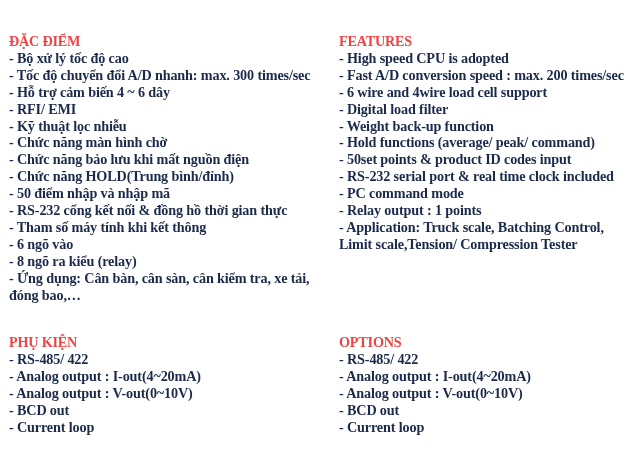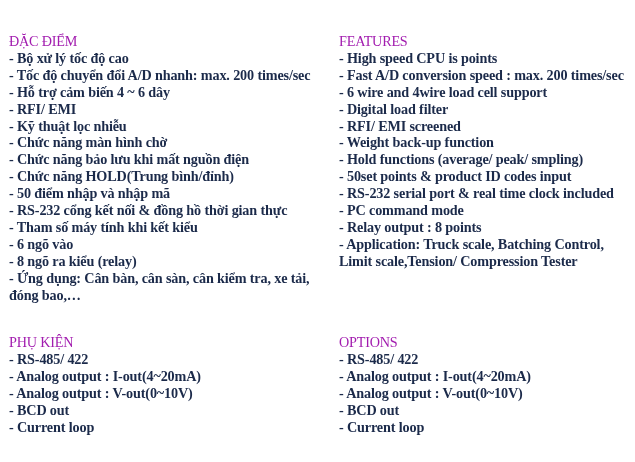--- a/index.html
+++ b/index.html
@@ -10,7 +10,7 @@
   .right { left:339px; width:292px; }
   .top { top:33px; }
   .bottom { top:334px; }
-  .heading { font-weight:normal; color:#a21caf; letter-spacing:-0.2px; }
+  .heading { font-weight:bold; color:#ef4444; letter-spacing:-0.2px; }
   .item { white-space:normal; letter-spacing:-0.15px;font-weight:bold; }
 </style>
 </head>

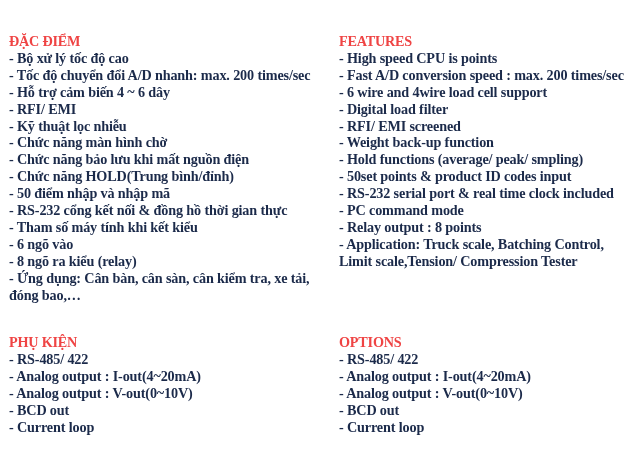--- a/index.html
+++ b/index.html
@@ -36,7 +36,7 @@
 
 <div class="col right top">
   <div class="heading">FEATURES</div>
-  <div class="item">- High speed CPU is points</div>
+  <div class="item">- High speed CPU is adopted</div>
   <div class="item">- Fast A/D conversion speed : max. 200 times/sec</div>
   <div class="item">- 6 wire and 4wire load cell support</div>
   <div class="item">- Digital load filter</div>

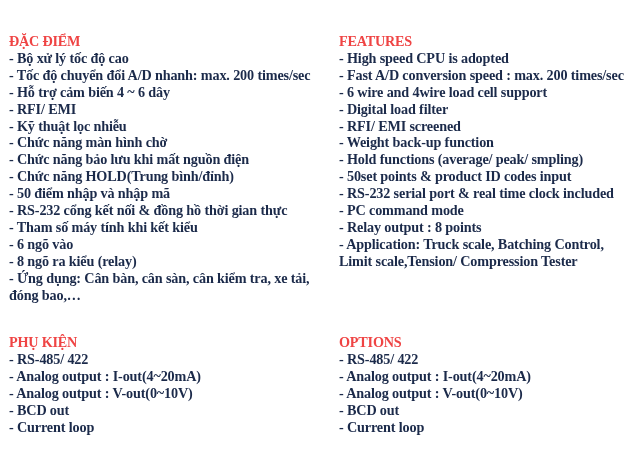--- a/index.html
+++ b/index.html
@@ -19,7 +19,7 @@
 <div class="col left top">
   <div class="heading">ĐẶC ĐIỂM</div>
   <div class="item">- Bộ xử lý tốc độ cao</div>
-  <div class="item">- Tốc độ chuyển đổi A/D nhanh: max. 200 times/sec</div>
+  <div class="item">- Tốc độ chuyển đổi A/D nhanh: max. 300 times/sec</div>
   <div class="item">- Hỗ trợ cảm biến 4 ~ 6 dây</div>
   <div class="item">- RFI/ EMI</div>
   <div class="item">- Kỹ thuật lọc nhiễu</div>

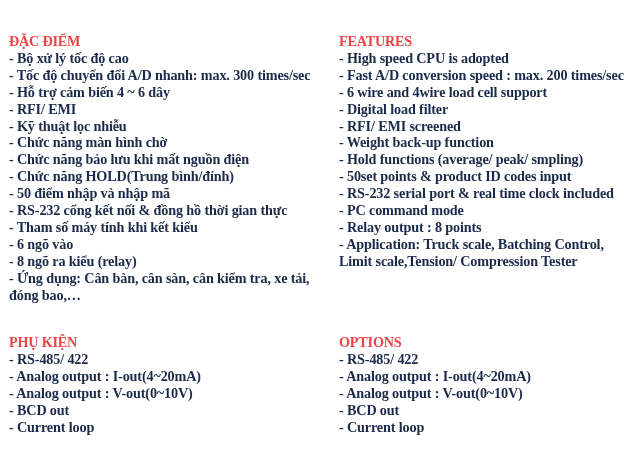--- a/index.html
+++ b/index.html
@@ -40,7 +40,6 @@
   <div class="item">- Fast A/D conversion speed : max. 200 times/sec</div>
   <div class="item">- 6 wire and 4wire load cell support</div>
   <div class="item">- Digital load filter</div>
-  <div class="item">- RFI/ EMI screened</div>
   <div class="item">- Weight back-up function</div>
   <div class="item">- Hold functions (average/ peak/ smpling)</div>
   <div class="item">- 50set points &amp; product ID codes input</div>

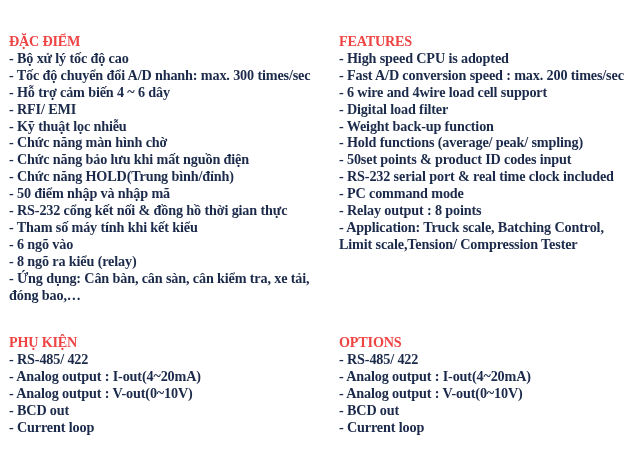--- a/index.html
+++ b/index.html
@@ -41,7 +41,7 @@
   <div class="item">- 6 wire and 4wire load cell support</div>
   <div class="item">- Digital load filter</div>
   <div class="item">- Weight back-up function</div>
-  <div class="item">- Hold functions (average/ peak/ smpling)</div>
+  <div class="item">- Hold functions (average/ peak/ command)</div>
   <div class="item">- 50set points &amp; product ID codes input</div>
   <div class="item">- RS-232 serial port &amp; real time clock included</div>
   <div class="item">- PC command mode</div>

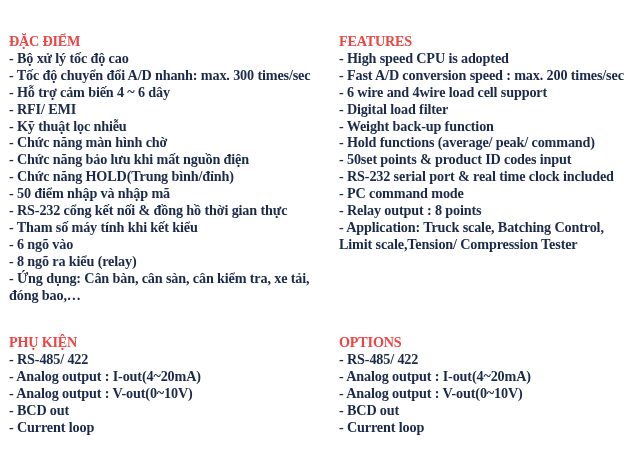--- a/index.html
+++ b/index.html
@@ -45,7 +45,7 @@
   <div class="item">- 50set points &amp; product ID codes input</div>
   <div class="item">- RS-232 serial port &amp; real time clock included</div>
   <div class="item">- PC command mode</div>
-  <div class="item">- Relay output : 8 points</div>
+  <div class="item">- Relay output : 1 points</div>
   <div class="item">- Application: Truck scale, Batching Control, Limit scale,Tension/ Compression Tester</div>
 </div>
 

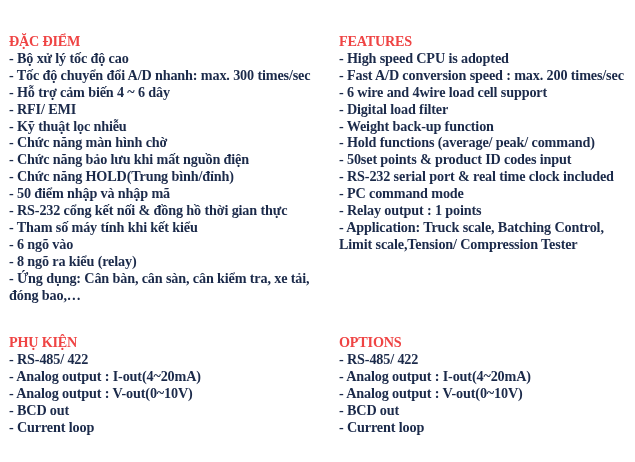--- a/index.html
+++ b/index.html
@@ -28,7 +28,7 @@
   <div class="item">- Chức năng HOLD(Trung bình/đỉnh)</div>
   <div class="item">- 50 điểm nhập và nhập mã</div>
   <div class="item">- RS-232 cổng kết nối &amp; đồng hồ thời gian thực</div>
-  <div class="item">- Tham số máy tính khi kết kiểu</div>
+  <div class="item">- Tham số máy tính khi kết thông</div>
   <div class="item">- 6 ngõ vào</div>
   <div class="item">- 8 ngõ ra kiểu (relay)</div>
   <div class="item">- Ứng dụng: Cân bàn, cân sàn, cân kiểm tra, xe tải, đóng bao,…</div>

